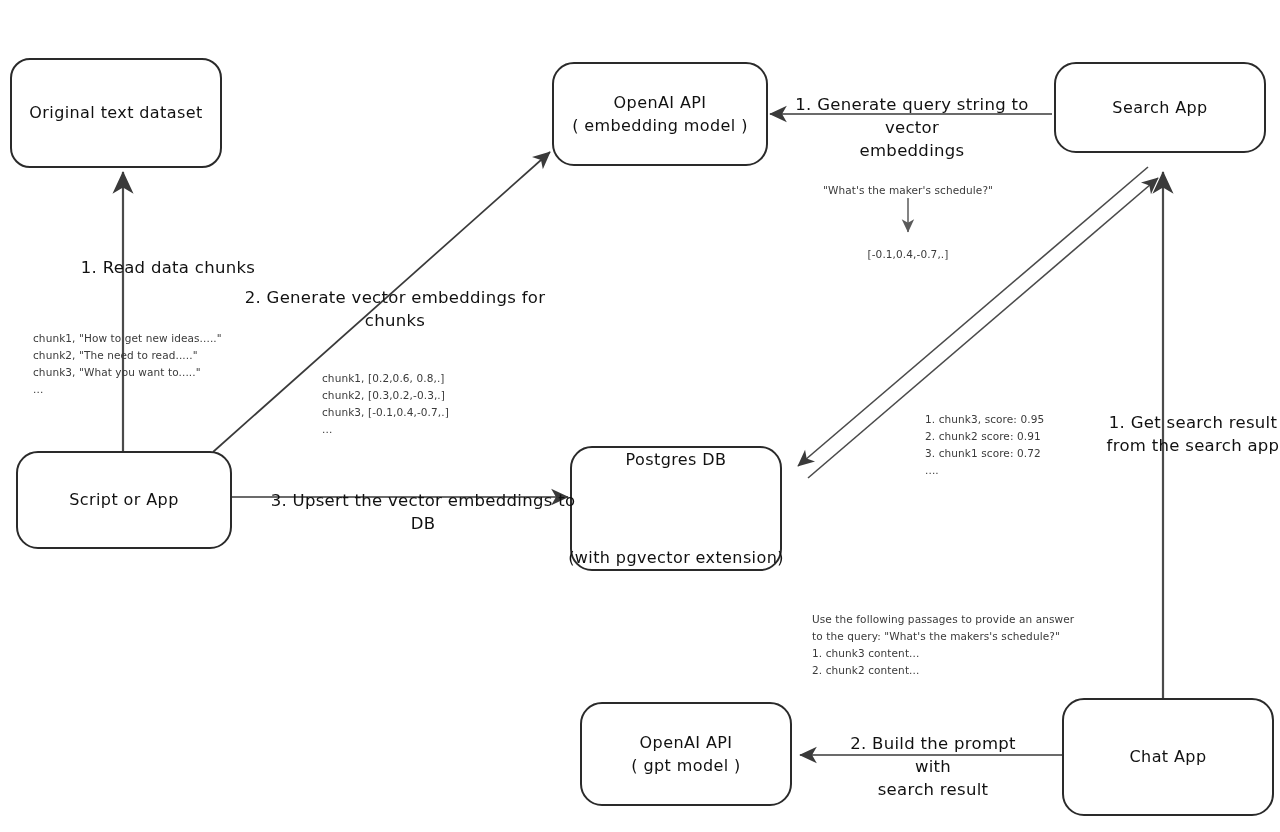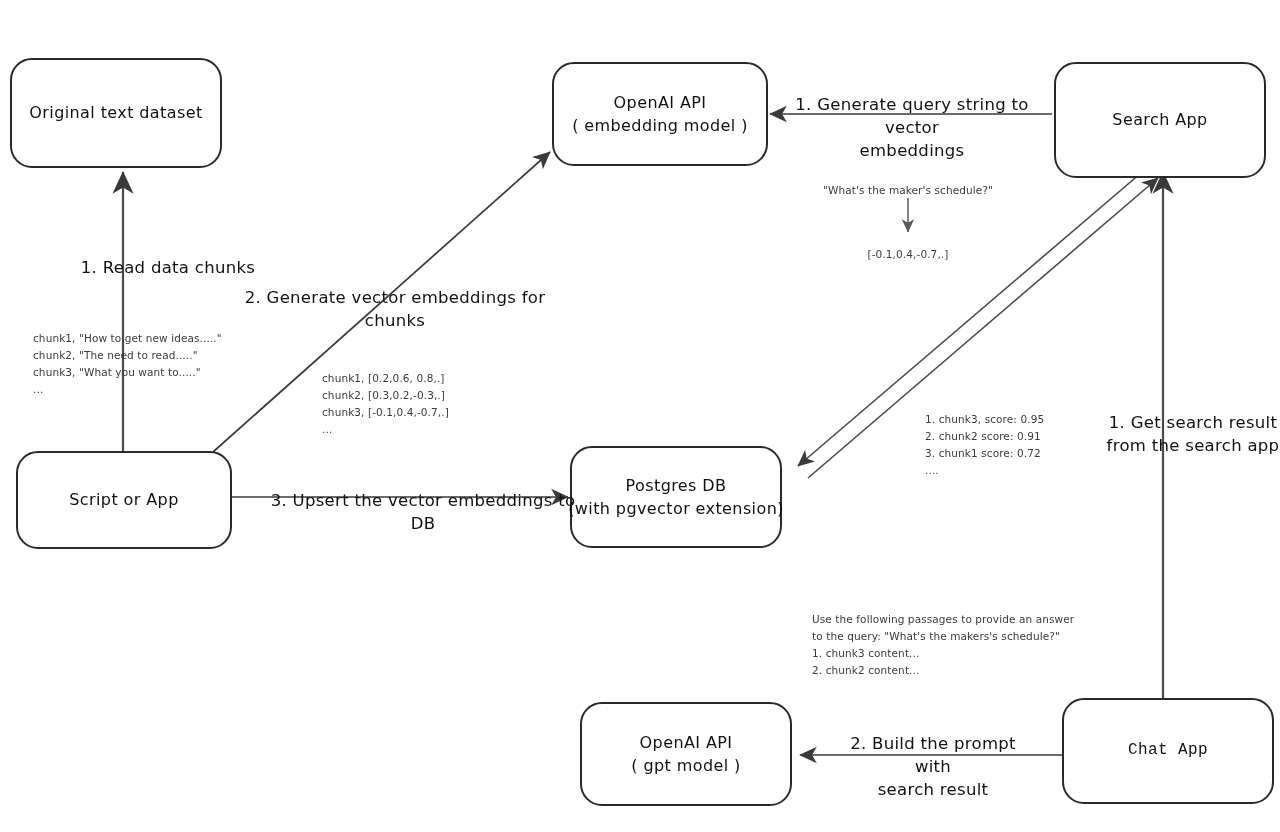--- a/index.html
+++ b/index.html
@@ -93,7 +93,7 @@
     <path d="M908,198 L908,232" stroke="#5a5a5a" stroke-width="1.5" fill="none" marker-end="url(#ahs)"></path>
   </svg>
 
-  <div class="node" style="left:10px; top:58px; width:212px; height:110px;">
+  <div class="node" style="left:10px; top:58px; width:212px; height:110px;border-radius:20px;">
     <span class="ln">Original text dataset</span>
   </div>
 

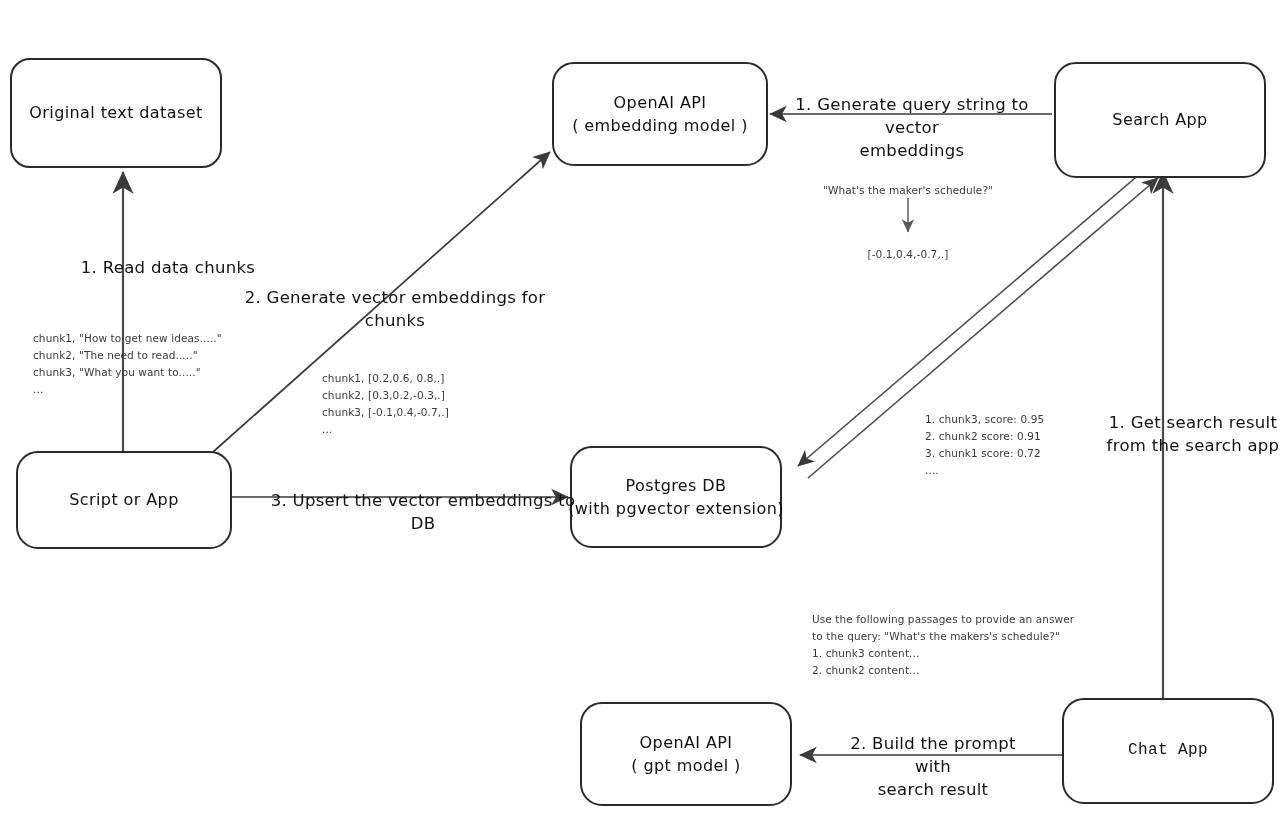--- a/index.html
+++ b/index.html
@@ -111,7 +111,7 @@
     <span class="ln">(with pgvector extension)</span>
   </div>
 
-  <div class="node" style="left:1054px; top:62px; width:212px; height:116px;">
+  <div class="node" style="left:1054px; top:62px; width:212px; height:91px;">
     <span class="ln">Search App</span>
   </div>
 

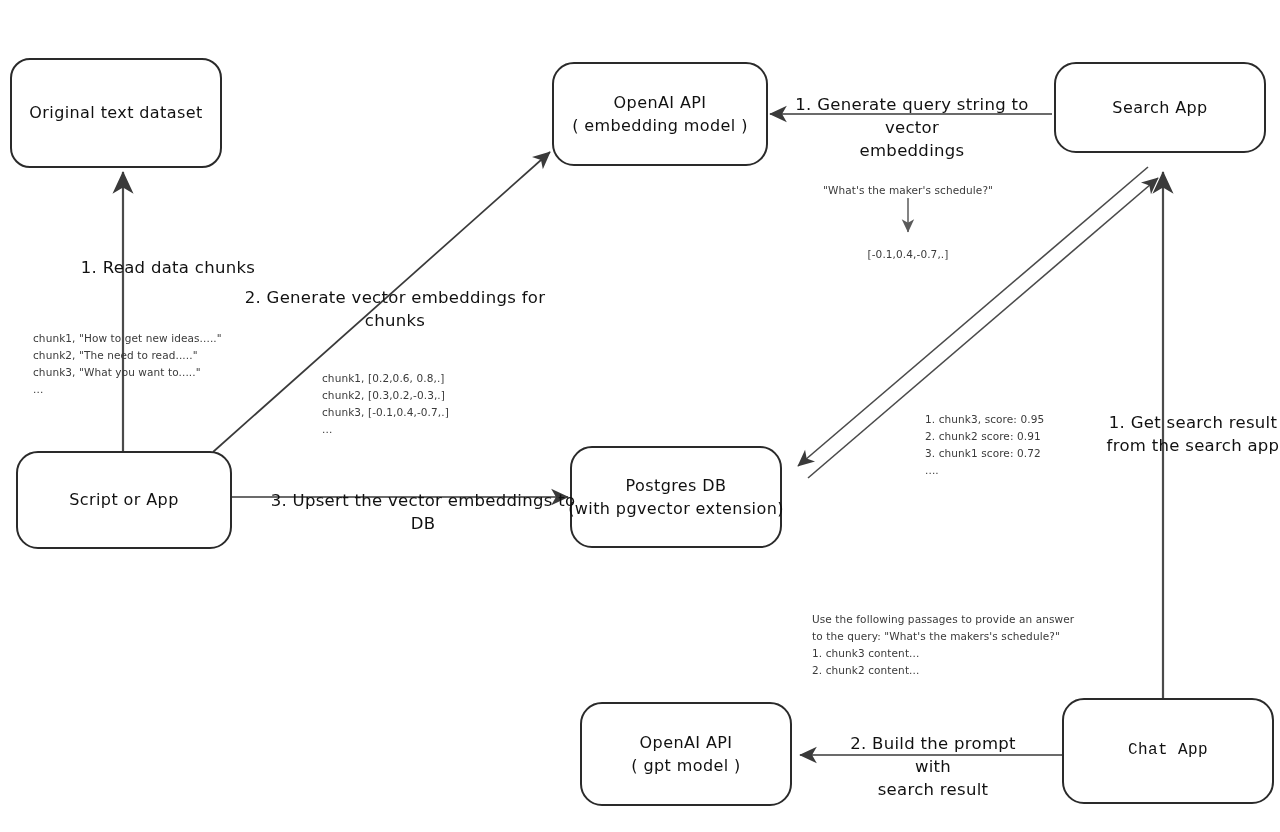--- a/index.html
+++ b/index.html
@@ -106,7 +106,7 @@
     <span class="ln">( embedding model )</span>
   </div>
 
-  <div class="node" style="left:570px; top:446px; width:212px; height:102px;">
+  <div class="node" style="left:570px; top:446px; width:212px; height:125px;justify-content:space-between;">
     <span class="ln">Postgres DB</span>
     <span class="ln">(with pgvector extension)</span>
   </div>

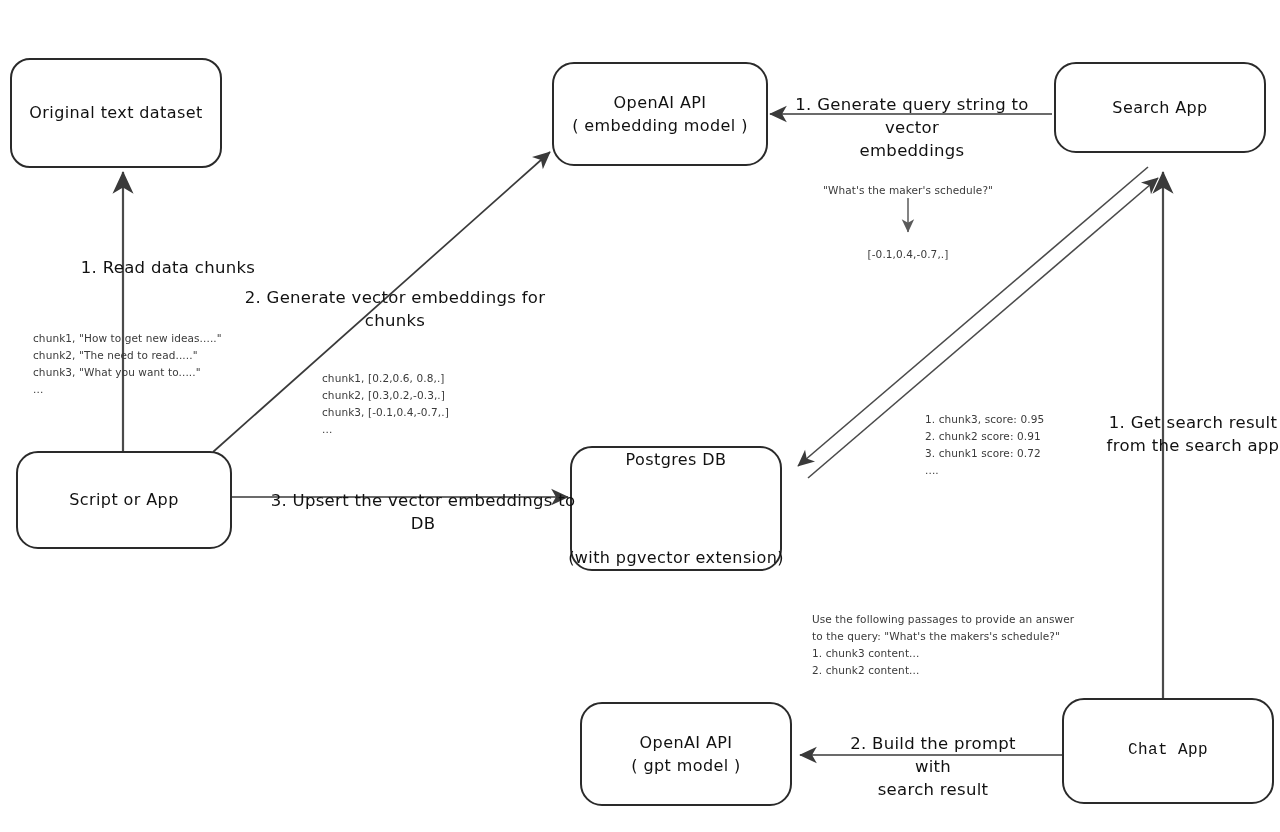--- a/index.html
+++ b/index.html
@@ -115,7 +115,7 @@
     <span class="ln">Search App</span>
   </div>
 
-  <div class="node" style="left:1062px; top:698px; width:212px; height:106px;font-family:Liberation Mono, monospace;">
+  <div class="node" style="left:1062px; top:698px; width:212px; height:118px;">
     <span class="ln">Chat App</span>
   </div>
 

